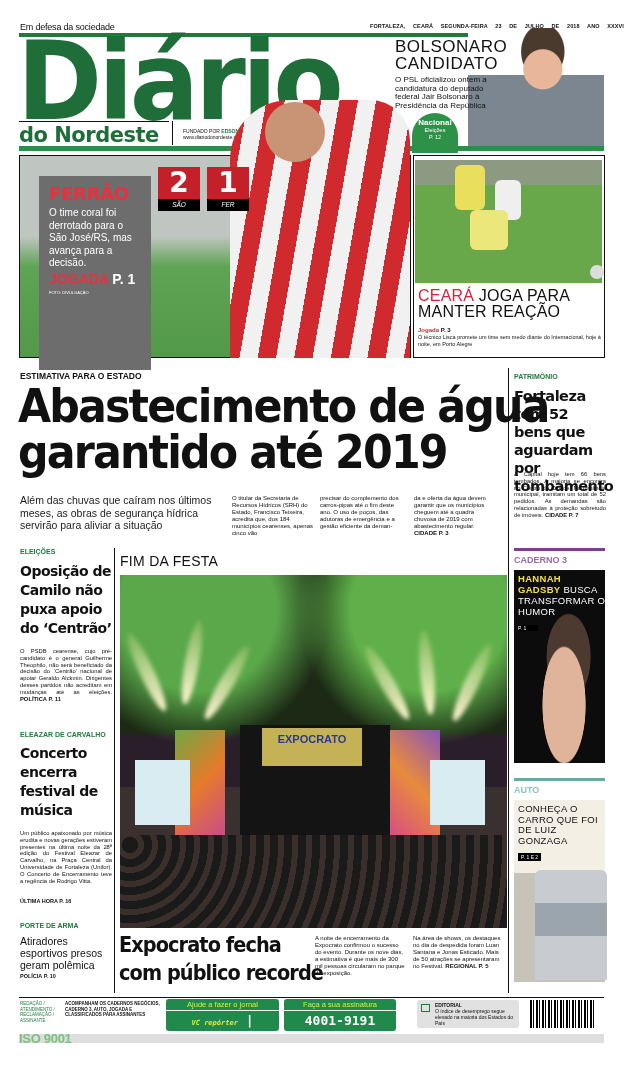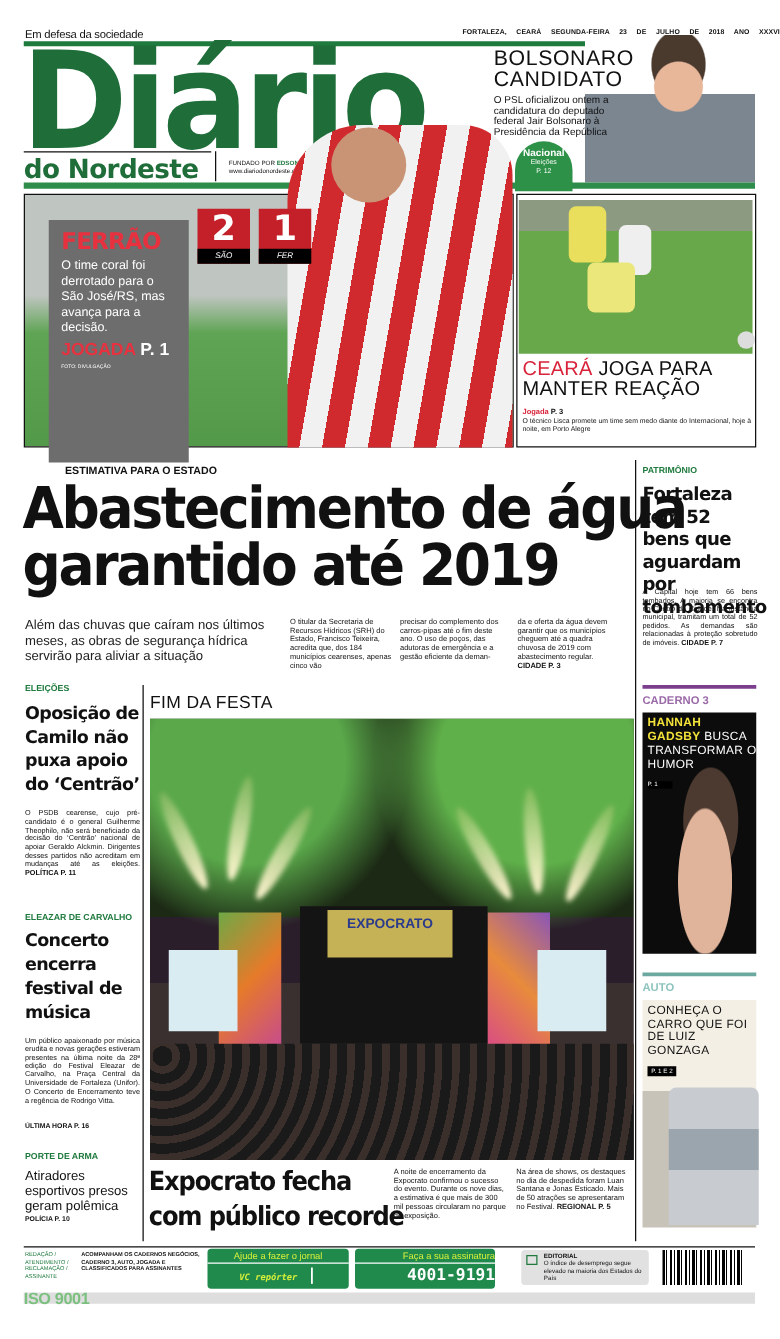--- a/index.html
+++ b/index.html
@@ -56,7 +56,7 @@
   .ceara-desc { left: 418px; top: 334px; width: 186px; font-size: 5.5px; line-height: 6.5px; }
 
   
-  .kicker { left: 20px; top: 371px; font-size: 8.5px; font-weight: 900; margin-left: 32px; }
+  .kicker { left: 20px; top: 371px; font-size: 8.5px; font-weight: 900; }
   .big-hl { left: 18px; top: 383px; font-size: 46px; line-height: 46px; font-weight: 900; letter-spacing: -2px; font-family: "DejaVu Sans", sans-serif; transform: scaleX(0.93); transform-origin: left; }
   .lead { left: 20px; top: 494px; width: 210px; font-size: 10.5px; line-height: 12.5px; color: #222; }
   .body-col { font-size: 6px; line-height: 7px; width: 82px; }

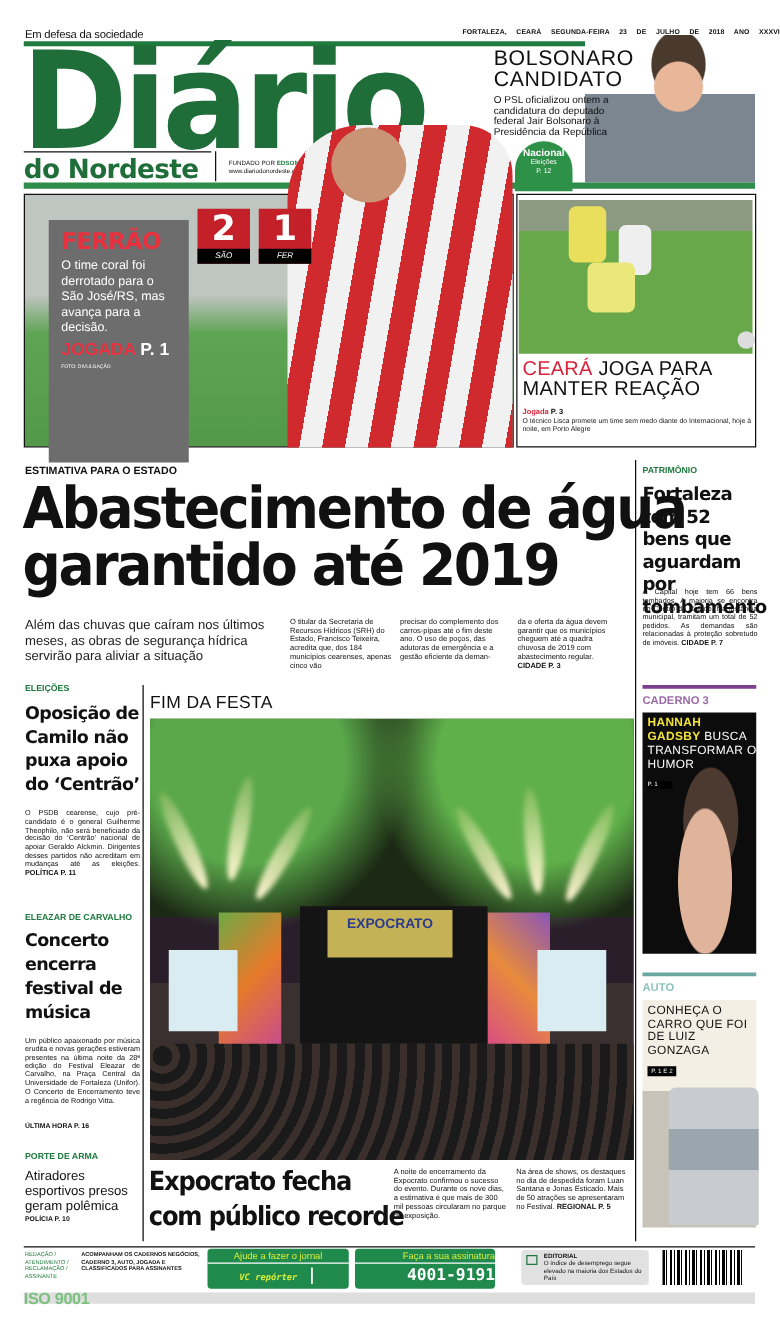--- a/index.html
+++ b/index.html
@@ -267,7 +267,7 @@
     <span>99948-8712</span>
   </div>
 </div>
-<div class="abs foot-box" style="left:284px;top:999px;width:112px;text-align:right;">
+<div class="abs foot-box" style="left:284px;top:999px;width:112px;">
   <div class="top">Faça a sua assinatura</div>
   <div class="num">4001-9191</div>
 </div>

